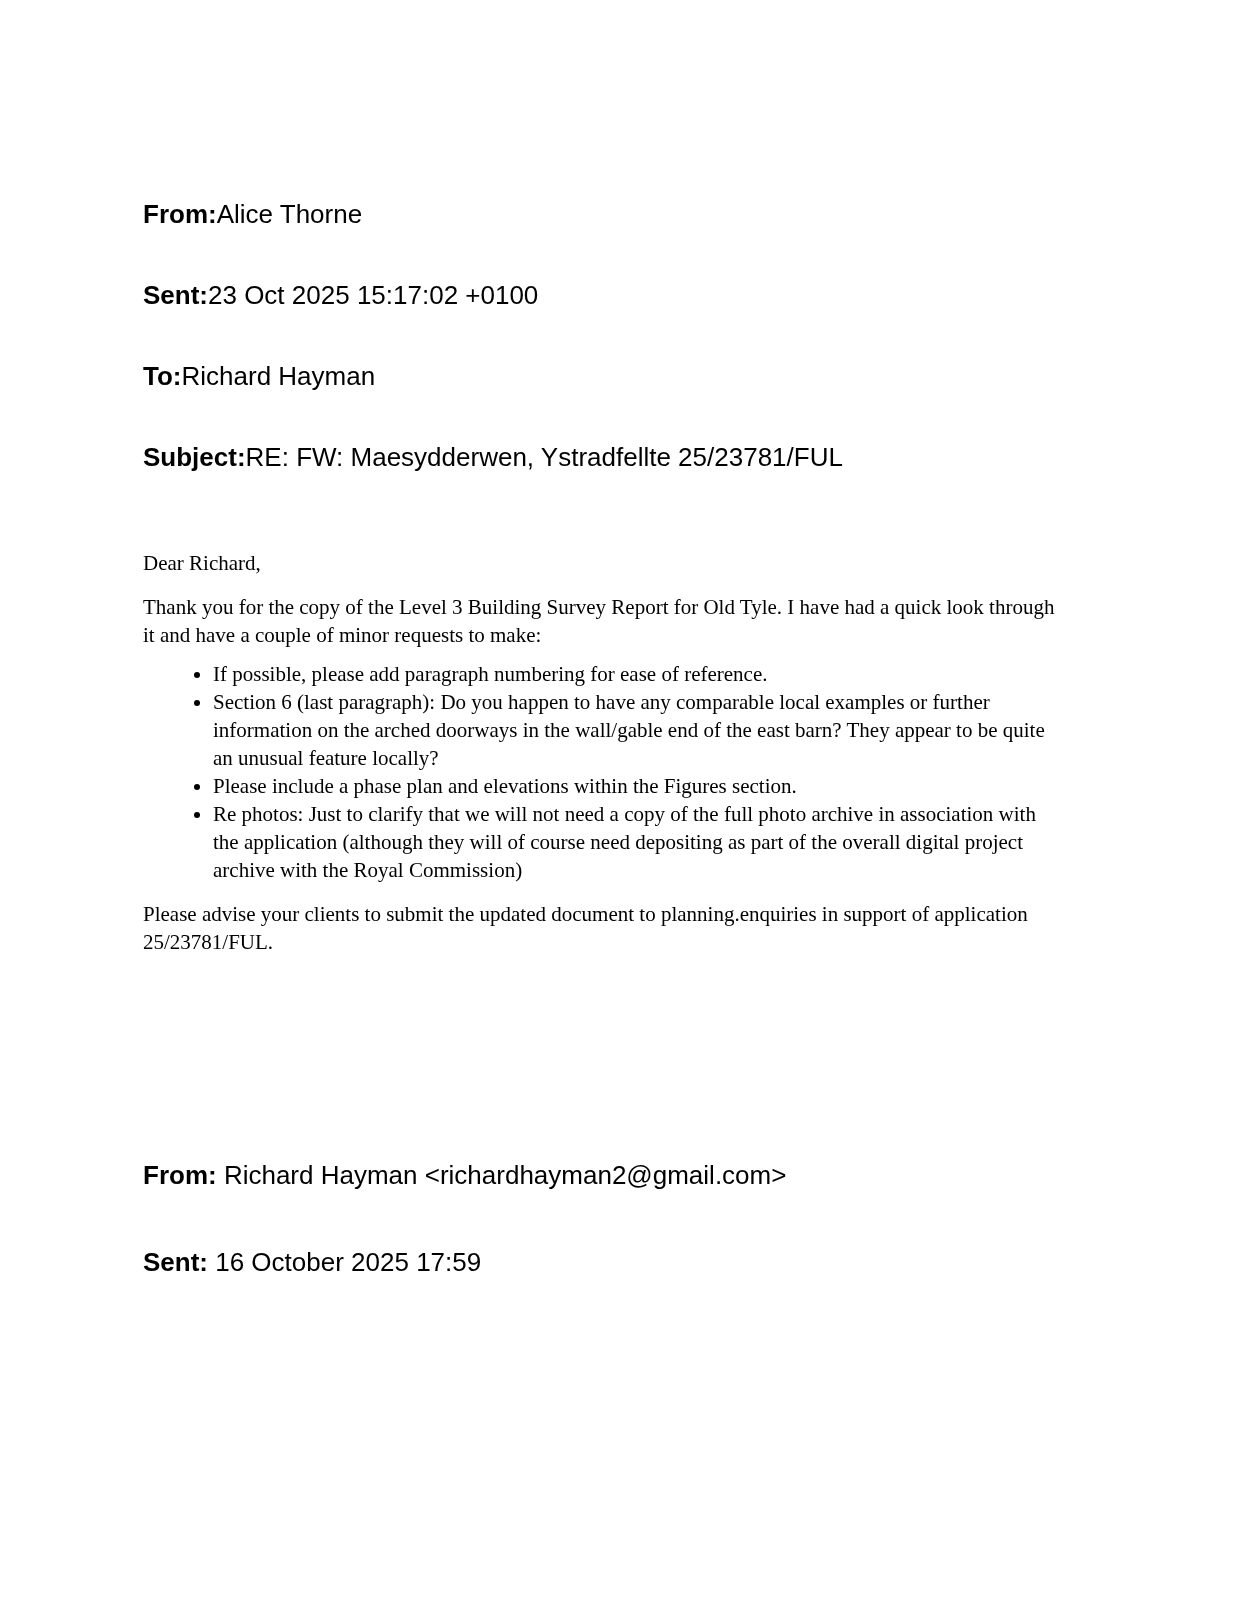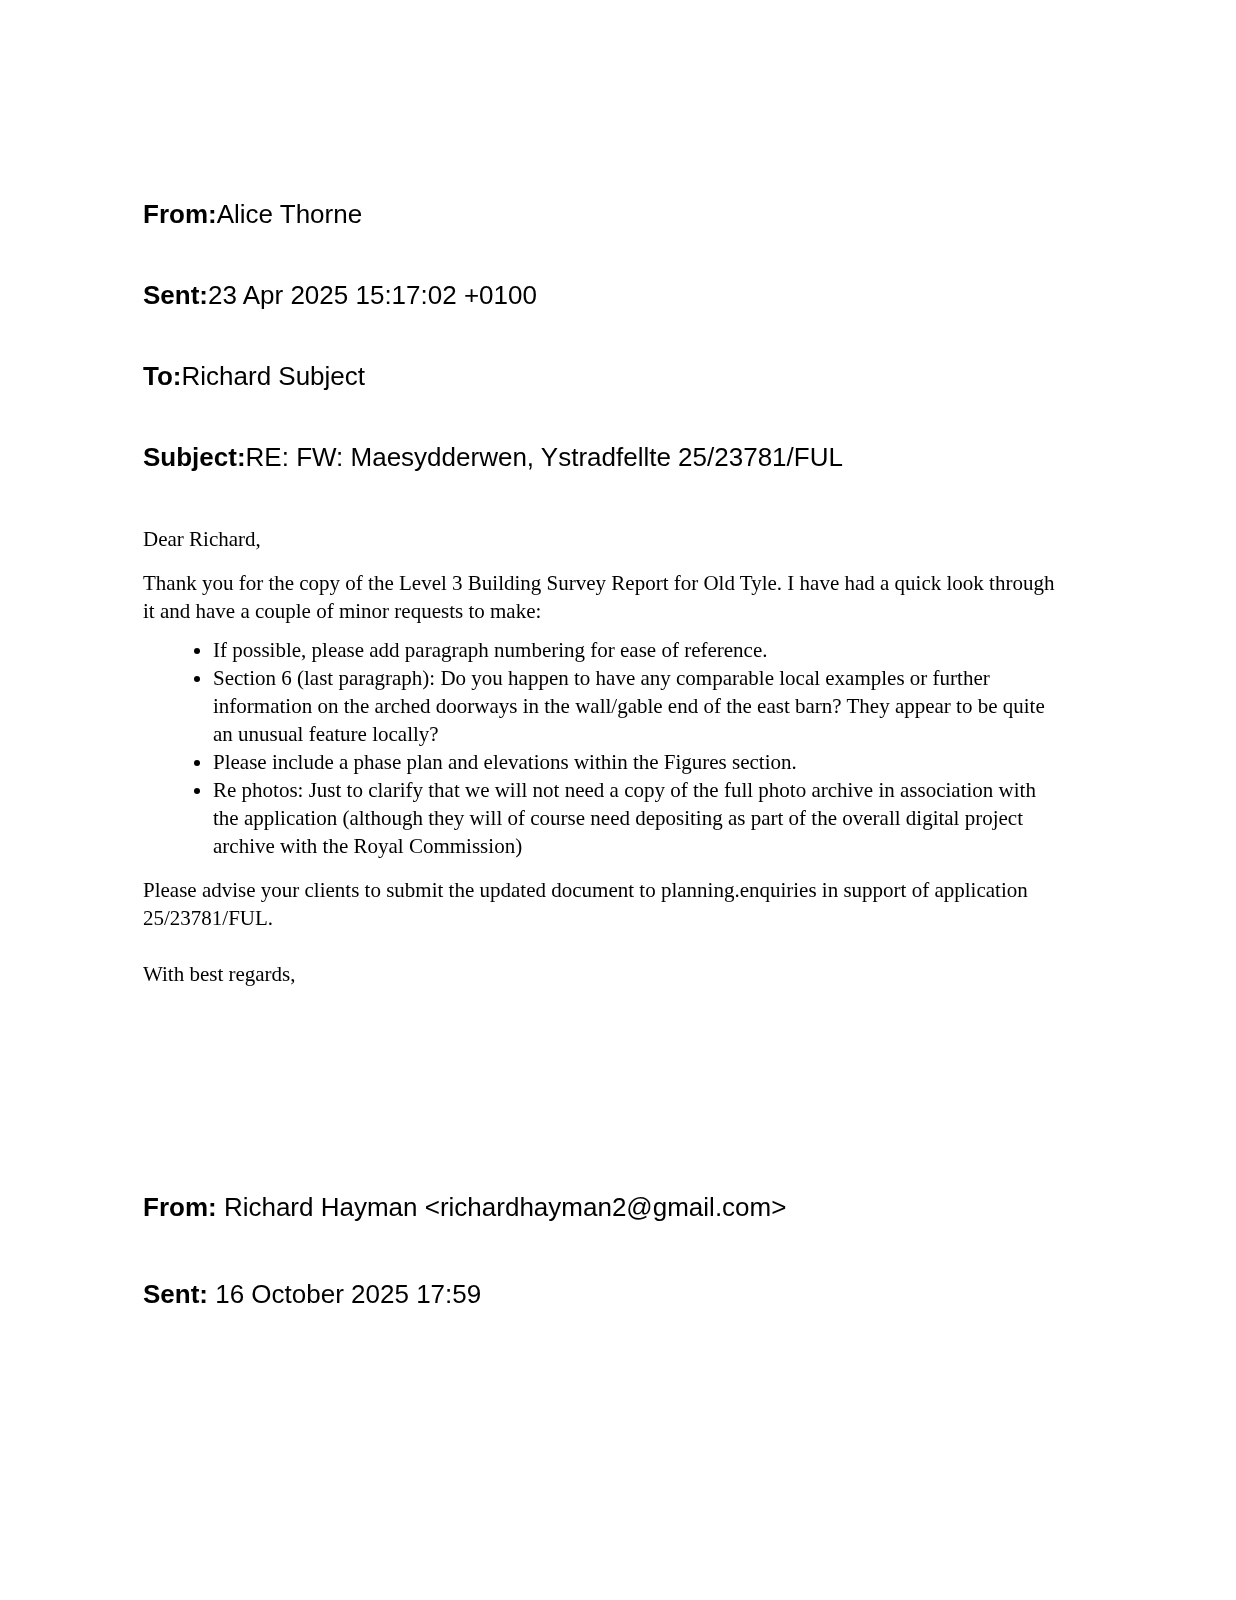--- a/index.html
+++ b/index.html
@@ -56,7 +56,7 @@
 
     <div class="hdr-block">
       <div><span class="hlabel">From:</span><span>Alice Thorne</span></div>
-      <div><span class="hlabel">Sent:</span><span>23 Apr 2025 15:17:02 +0100</span></div>
+      <div><span class="hlabel">Sent:</span><span>23 Oct 2025 15:17:02 +0100</span></div>
       <div><span class="hlabel">To:</span><span>Richard Subject</span></div>
       <div><span class="hlabel">Subject:</span><span>RE: FW: Maesydderwen, Ystradfellte 25/23781/FUL</span></div>
     </div>

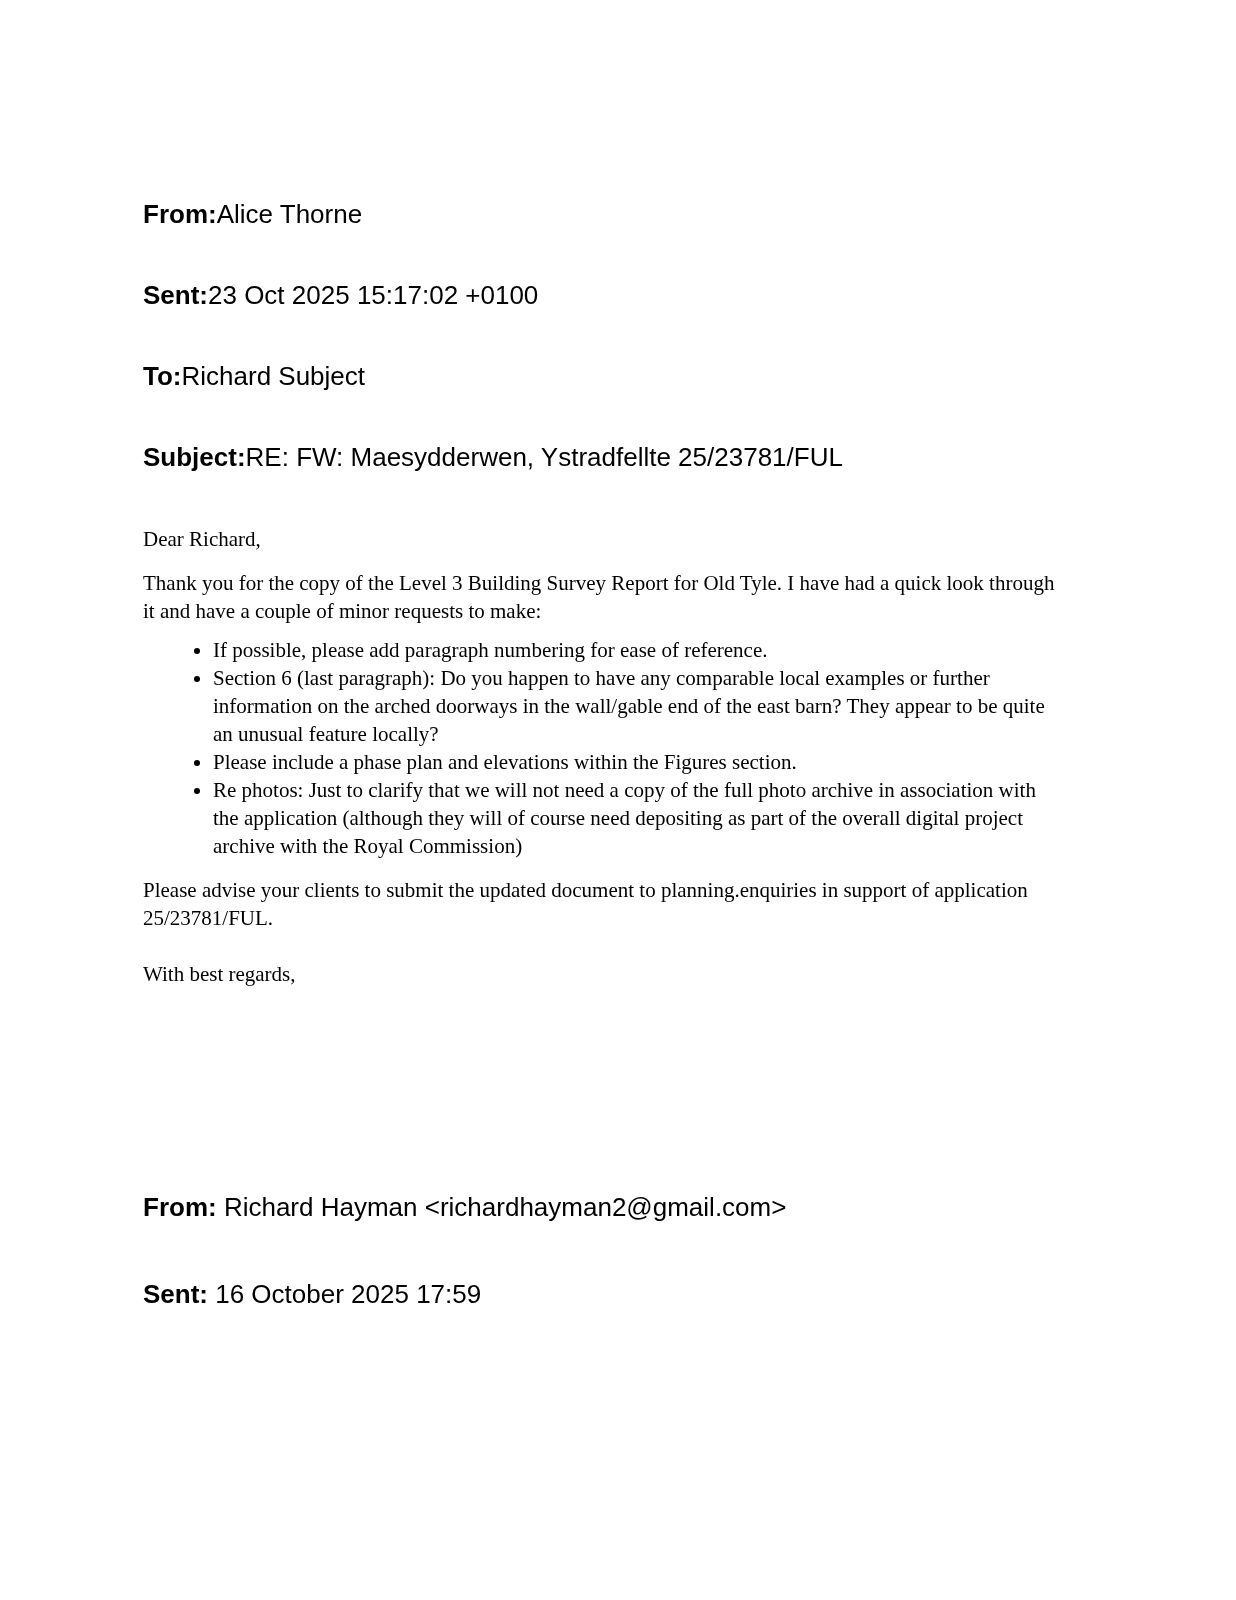--- a/index.html
+++ b/index.html
@@ -57,7 +57,7 @@
     <div class="hdr-block">
       <div><span class="hlabel">From:</span><span>Alice Thorne</span></div>
       <div><span class="hlabel">Sent:</span><span>23 Oct 2025 15:17:02 +0100</span></div>
-      <div><span class="hlabel">To:</span><span>Richard Subject</span></div>
+      <div><span class="hlabel">To:</span><span>Richard Hayman</span></div>
       <div><span class="hlabel">Subject:</span><span>RE: FW: Maesydderwen, Ystradfellte 25/23781/FUL</span></div>
     </div>
 

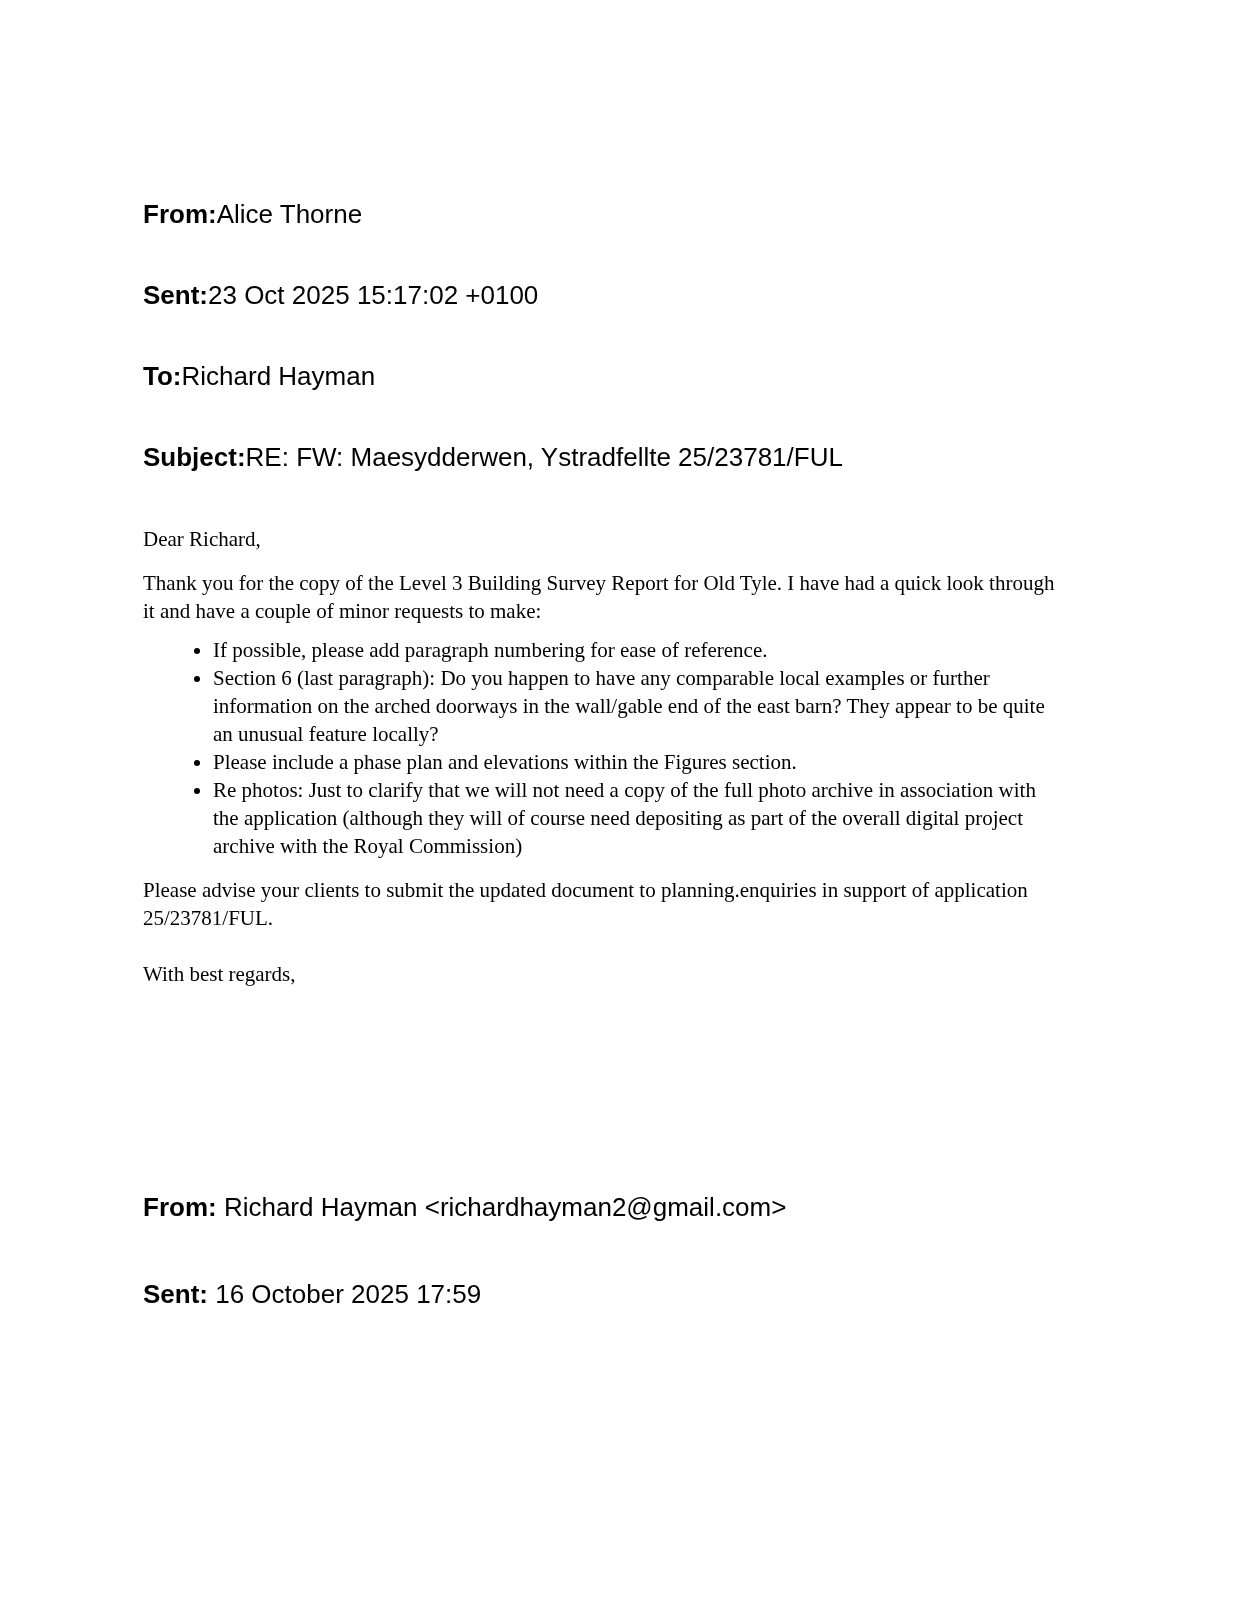--- a/index.html
+++ b/index.html
@@ -39,7 +39,7 @@
     font-size: 21px;
     line-height: 28px;
   }
-  .greeting1 { }
+  .greeting1 { margin-top: 24px; }
   .para { margin: 16px 0 0 0; }
   ul.req-list {
     margin: 11px 0 0 0;

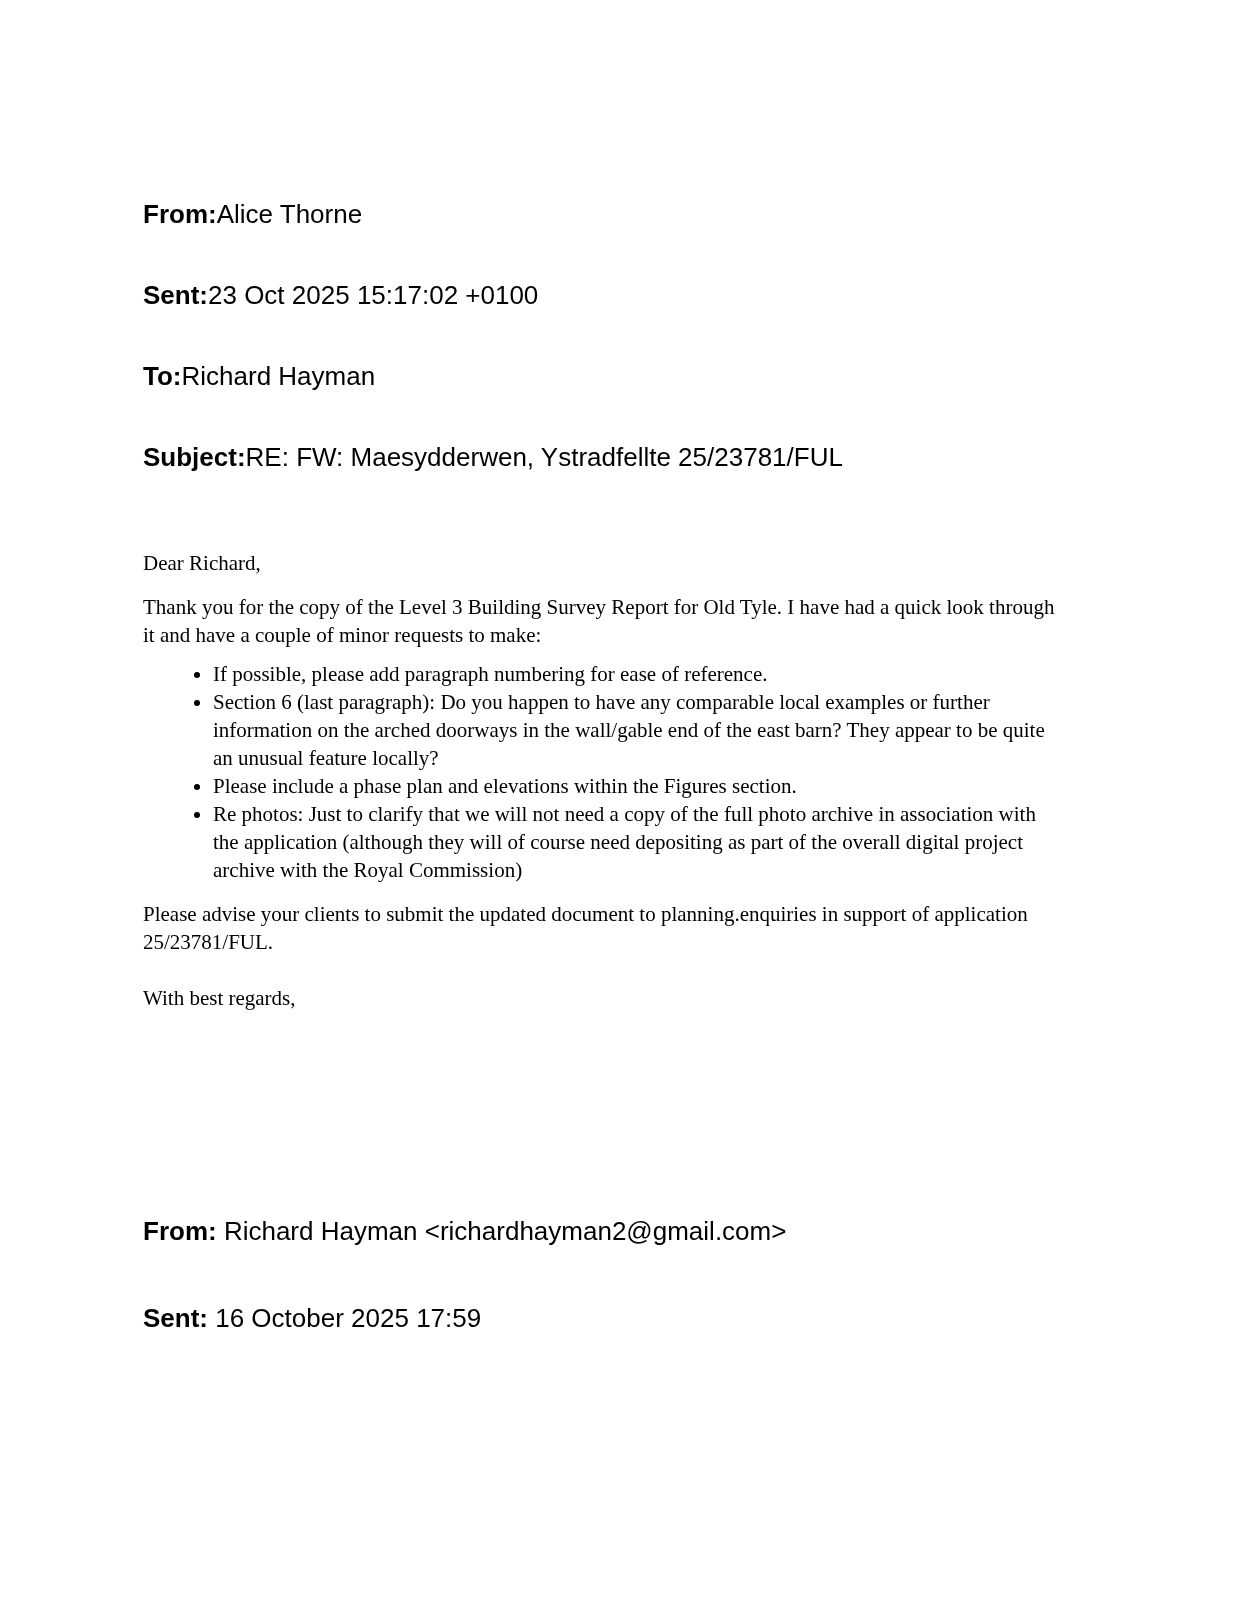--- a/index.html
+++ b/index.html
@@ -75,7 +75,6 @@
     <p class="serif para">Please advise your clients to submit the updated document to planning.enquiries in support of application 25/23781/FUL.</p>
 
     <div class="serif signoff">
-      <div>With best regards,</div>
     </div>
 
     <div class="hdr-block second">

